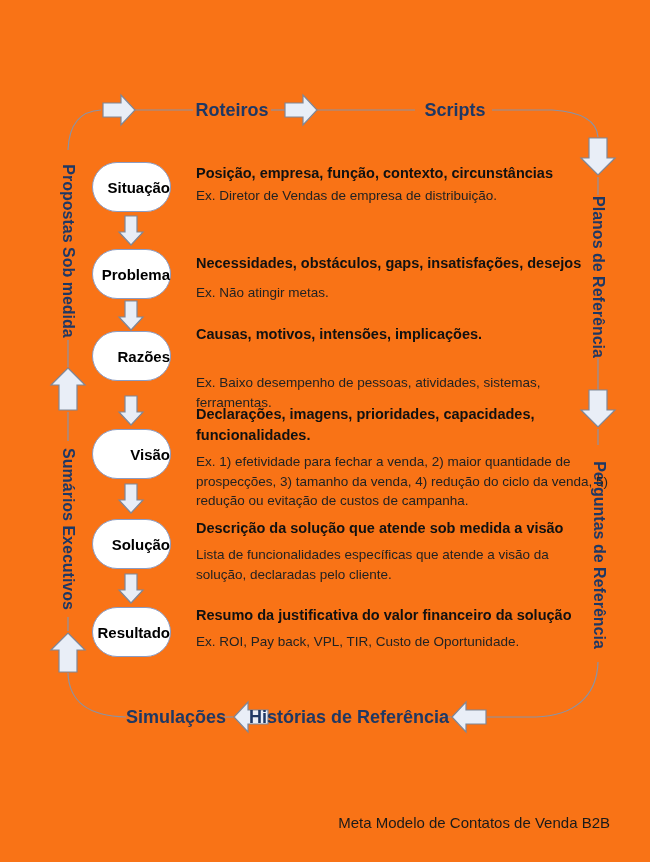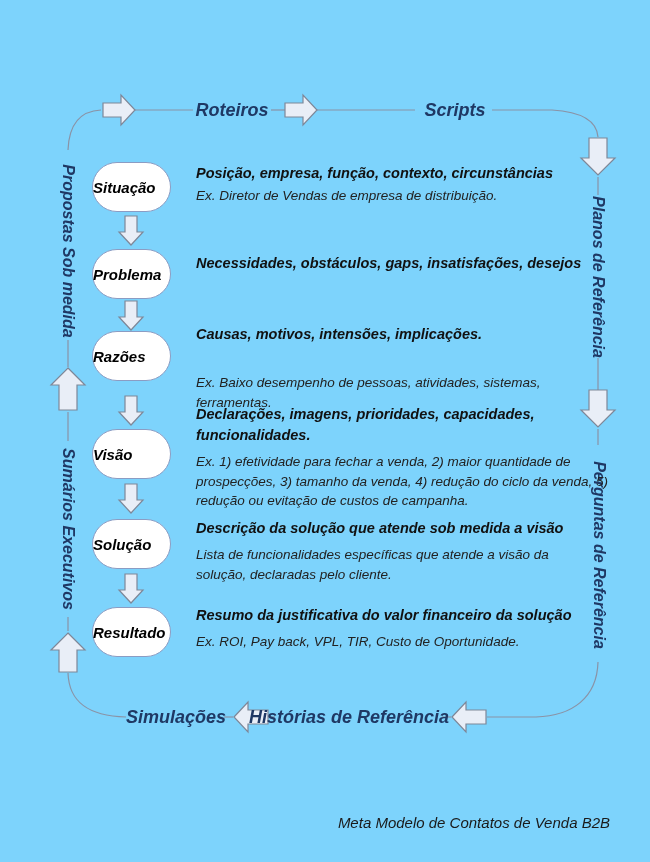--- a/index.html
+++ b/index.html
@@ -7,9 +7,8 @@
   #canvas{
     position:relative;
     width:650px;height:862px;
-    background:#7dd3fc;
+    background:#f97316;
     overflow:hidden;
-    font-style:italic;
   }
   #connectors{position:absolute;left:0;top:0;width:650px;height:862px;}
   .hlabel{

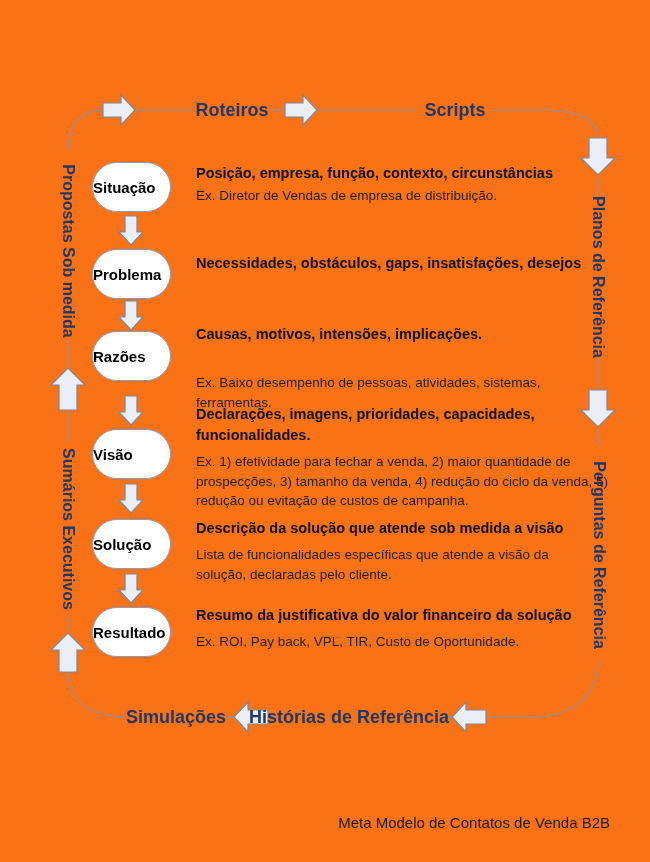--- a/index.html
+++ b/index.html
@@ -27,7 +27,7 @@
   .oval{
     position:absolute;left:92px;width:79px;height:50px;
     background:#ffffff;border:1.4px solid #8b9cc3;border-radius:26px;
-    display:flex;align-items:center;justify-content:flex-start;
+    display:flex;align-items:center;justify-content:flex-end;
     font-weight:bold;font-size:15px;color:#000;
     box-sizing:border-box;
   }

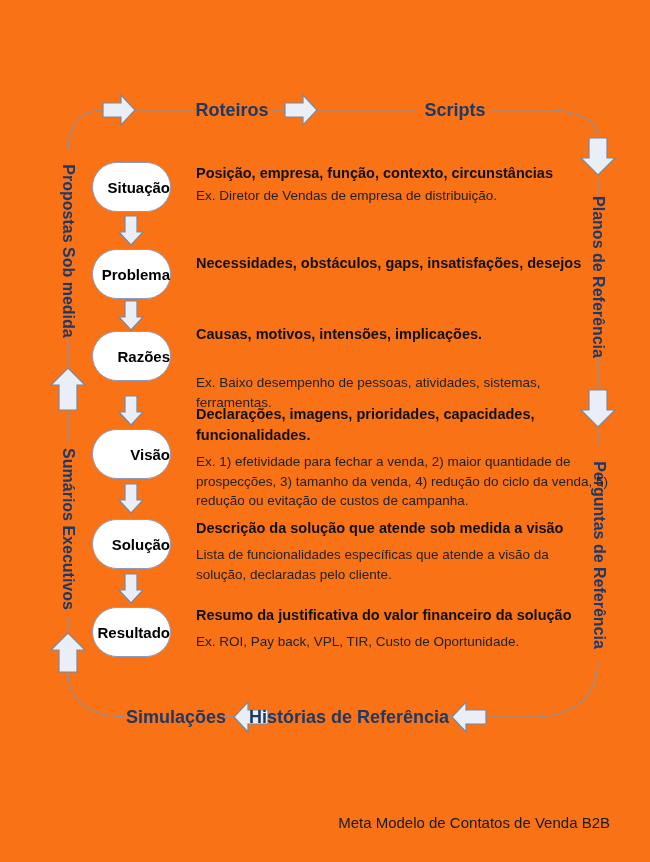--- a/index.html
+++ b/index.html
@@ -130,6 +130,7 @@
 
   <div class="desc" style="top:253px;width:435px">
     <div class="title">Necessidades, obstáculos, gaps, insatisfações, desejos</div>
+    <div class="ex" style="margin-top:9px">Ex. Não atingir metas.</div>
   </div>
 
   <div class="desc" style="top:324px;width:395px">

